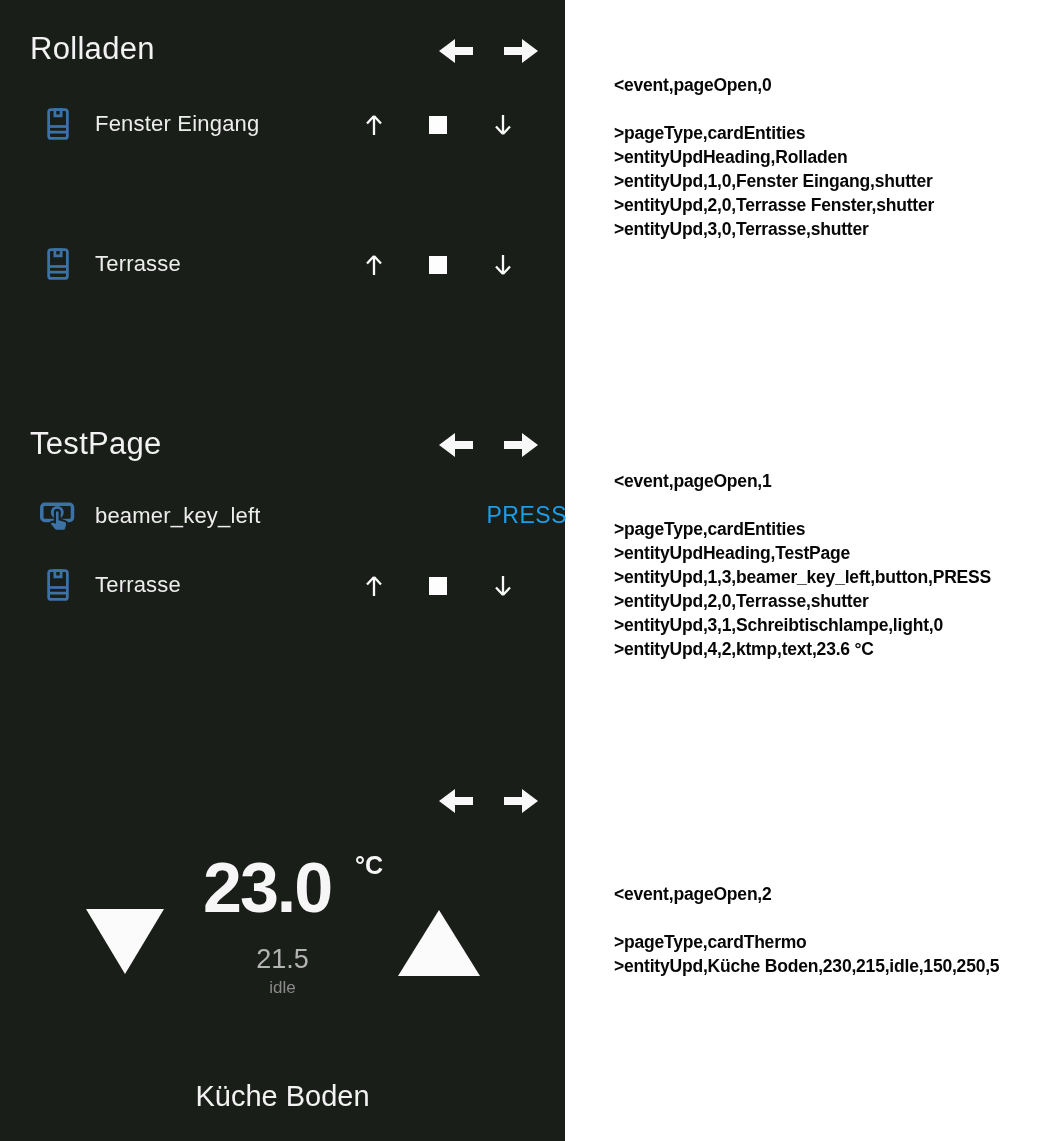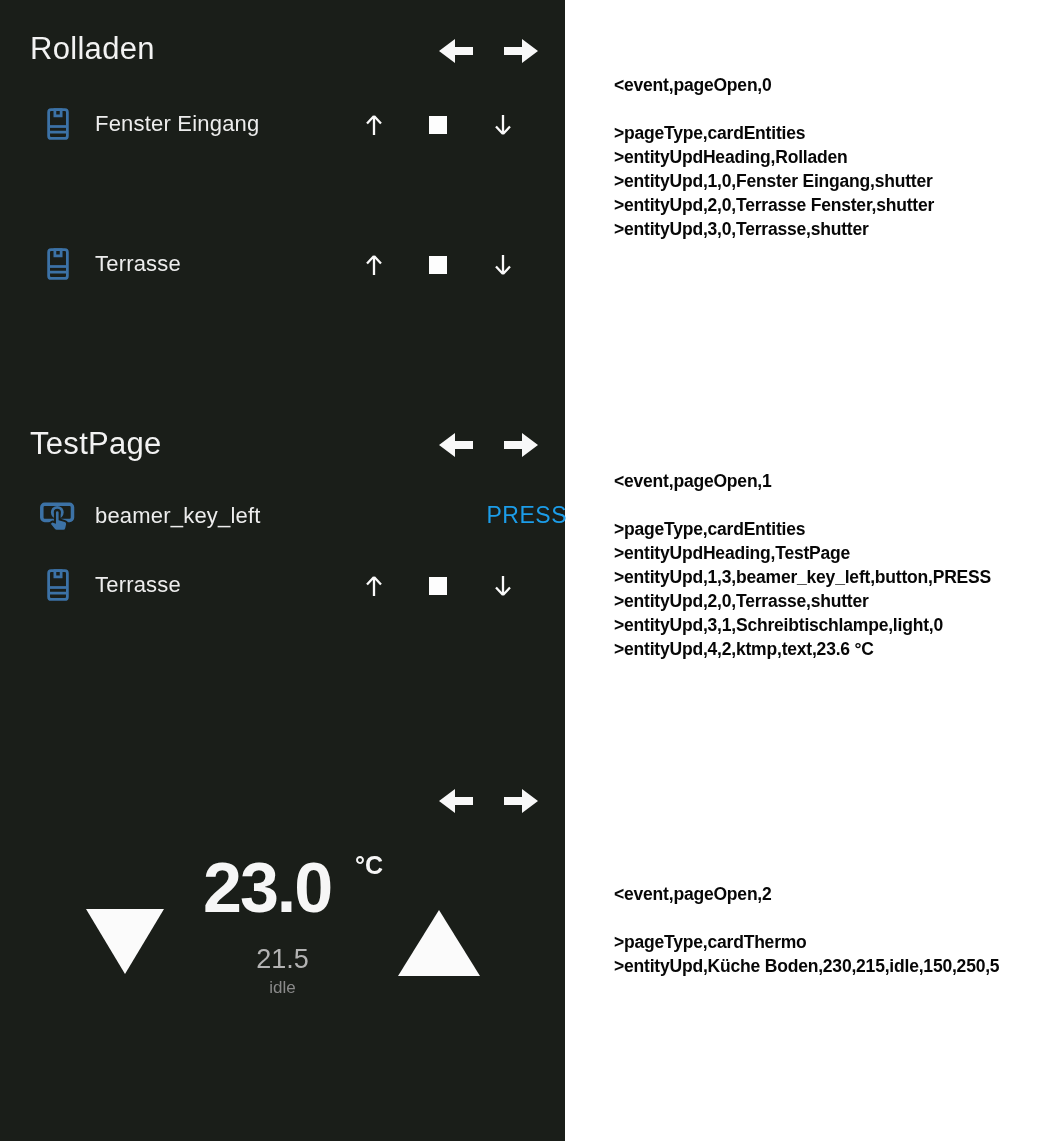--- a/index.html
+++ b/index.html
@@ -203,6 +203,7 @@
 
   <div class="thermo-target">21.5</div>
   <div class="thermo-state">idle</div>
+  <div class="thermo-name">Küche Boden</div>
 
 </div>
 

